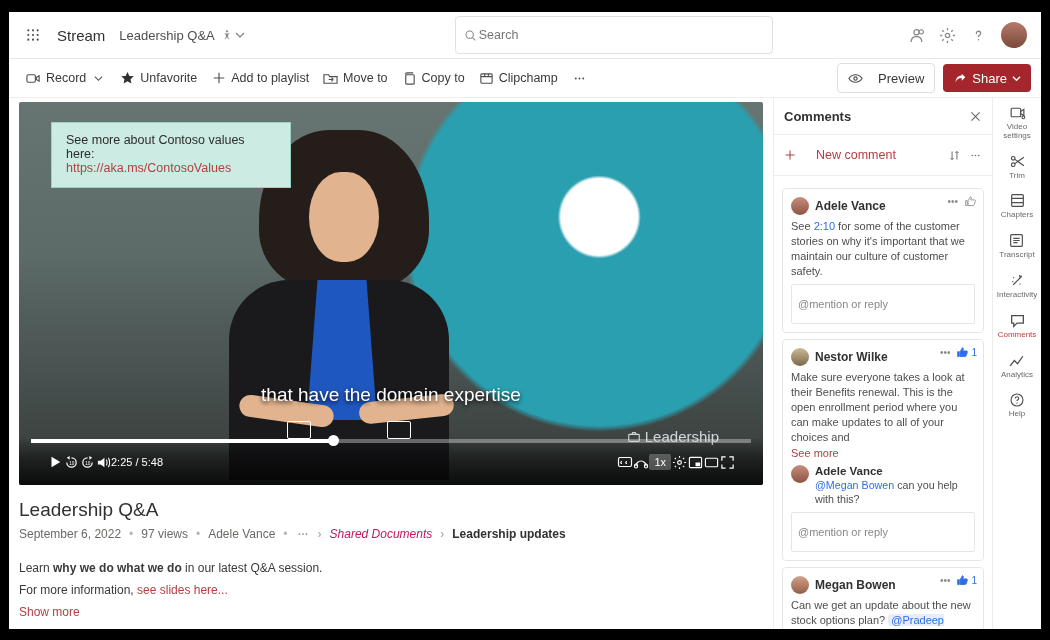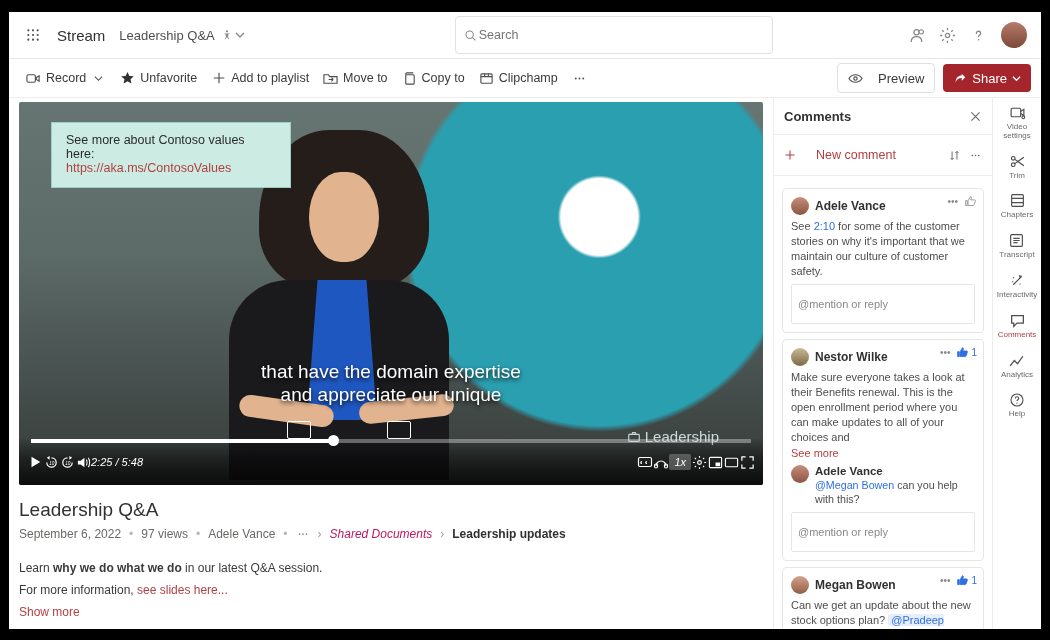--- a/index.html
+++ b/index.html
@@ -290,7 +290,6 @@
         </div>
         <div class="captions">
           <div>that have the domain expertise</div>
-          <div>and appreciate our unique</div>
         </div>
         <div class="thumbs">
             <div class="thumb"></div>

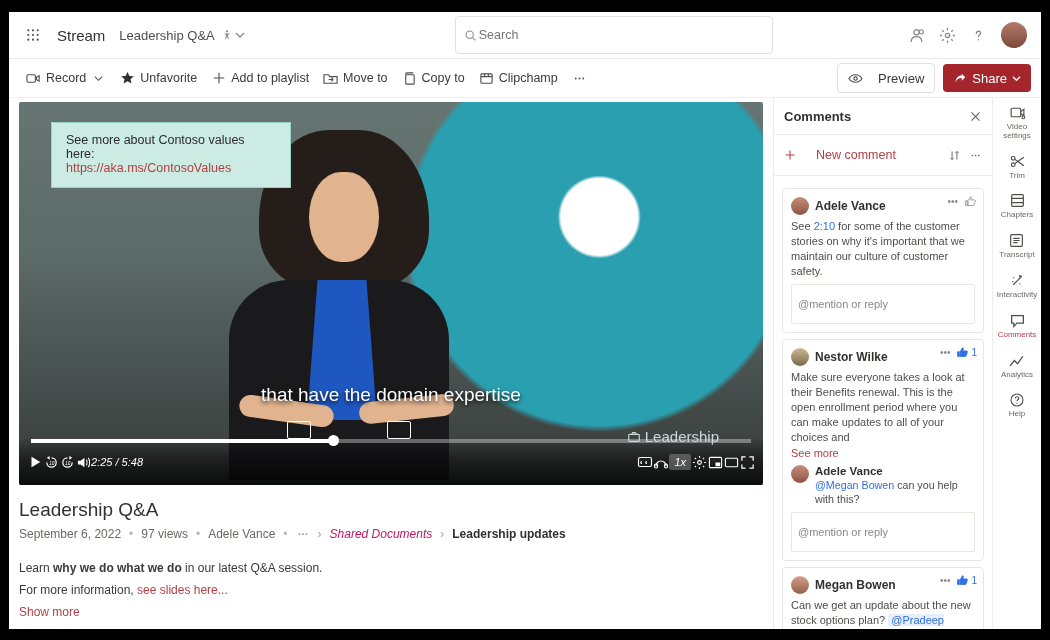--- a/index.html
+++ b/index.html
@@ -56,7 +56,7 @@
 .progress{position:relative;height:4px;background:rgba(255,255,255,.35);margin:0 12px;}
 .progress .fill{position:absolute;left:0;top:0;height:100%;background:#fff;}
 .progress .handle{position:absolute;top:-4px;width:11px;height:11px;border-radius:50%;background:#fff;}
-.ctrl-row{display:flex;align-items:center;height:38px;padding:0 8px;color:#fff;gap:0;font-style:italic;}
+.ctrl-row{display:flex;align-items:center;height:38px;padding:0 28px;color:#fff;gap:0;}
 .ctrl-row .icon{width:16px;height:16px;color:#fff;cursor:pointer;}
 .time{font-size:11px;color:#fff;}
 .ctrl-spacer{flex:1;}

